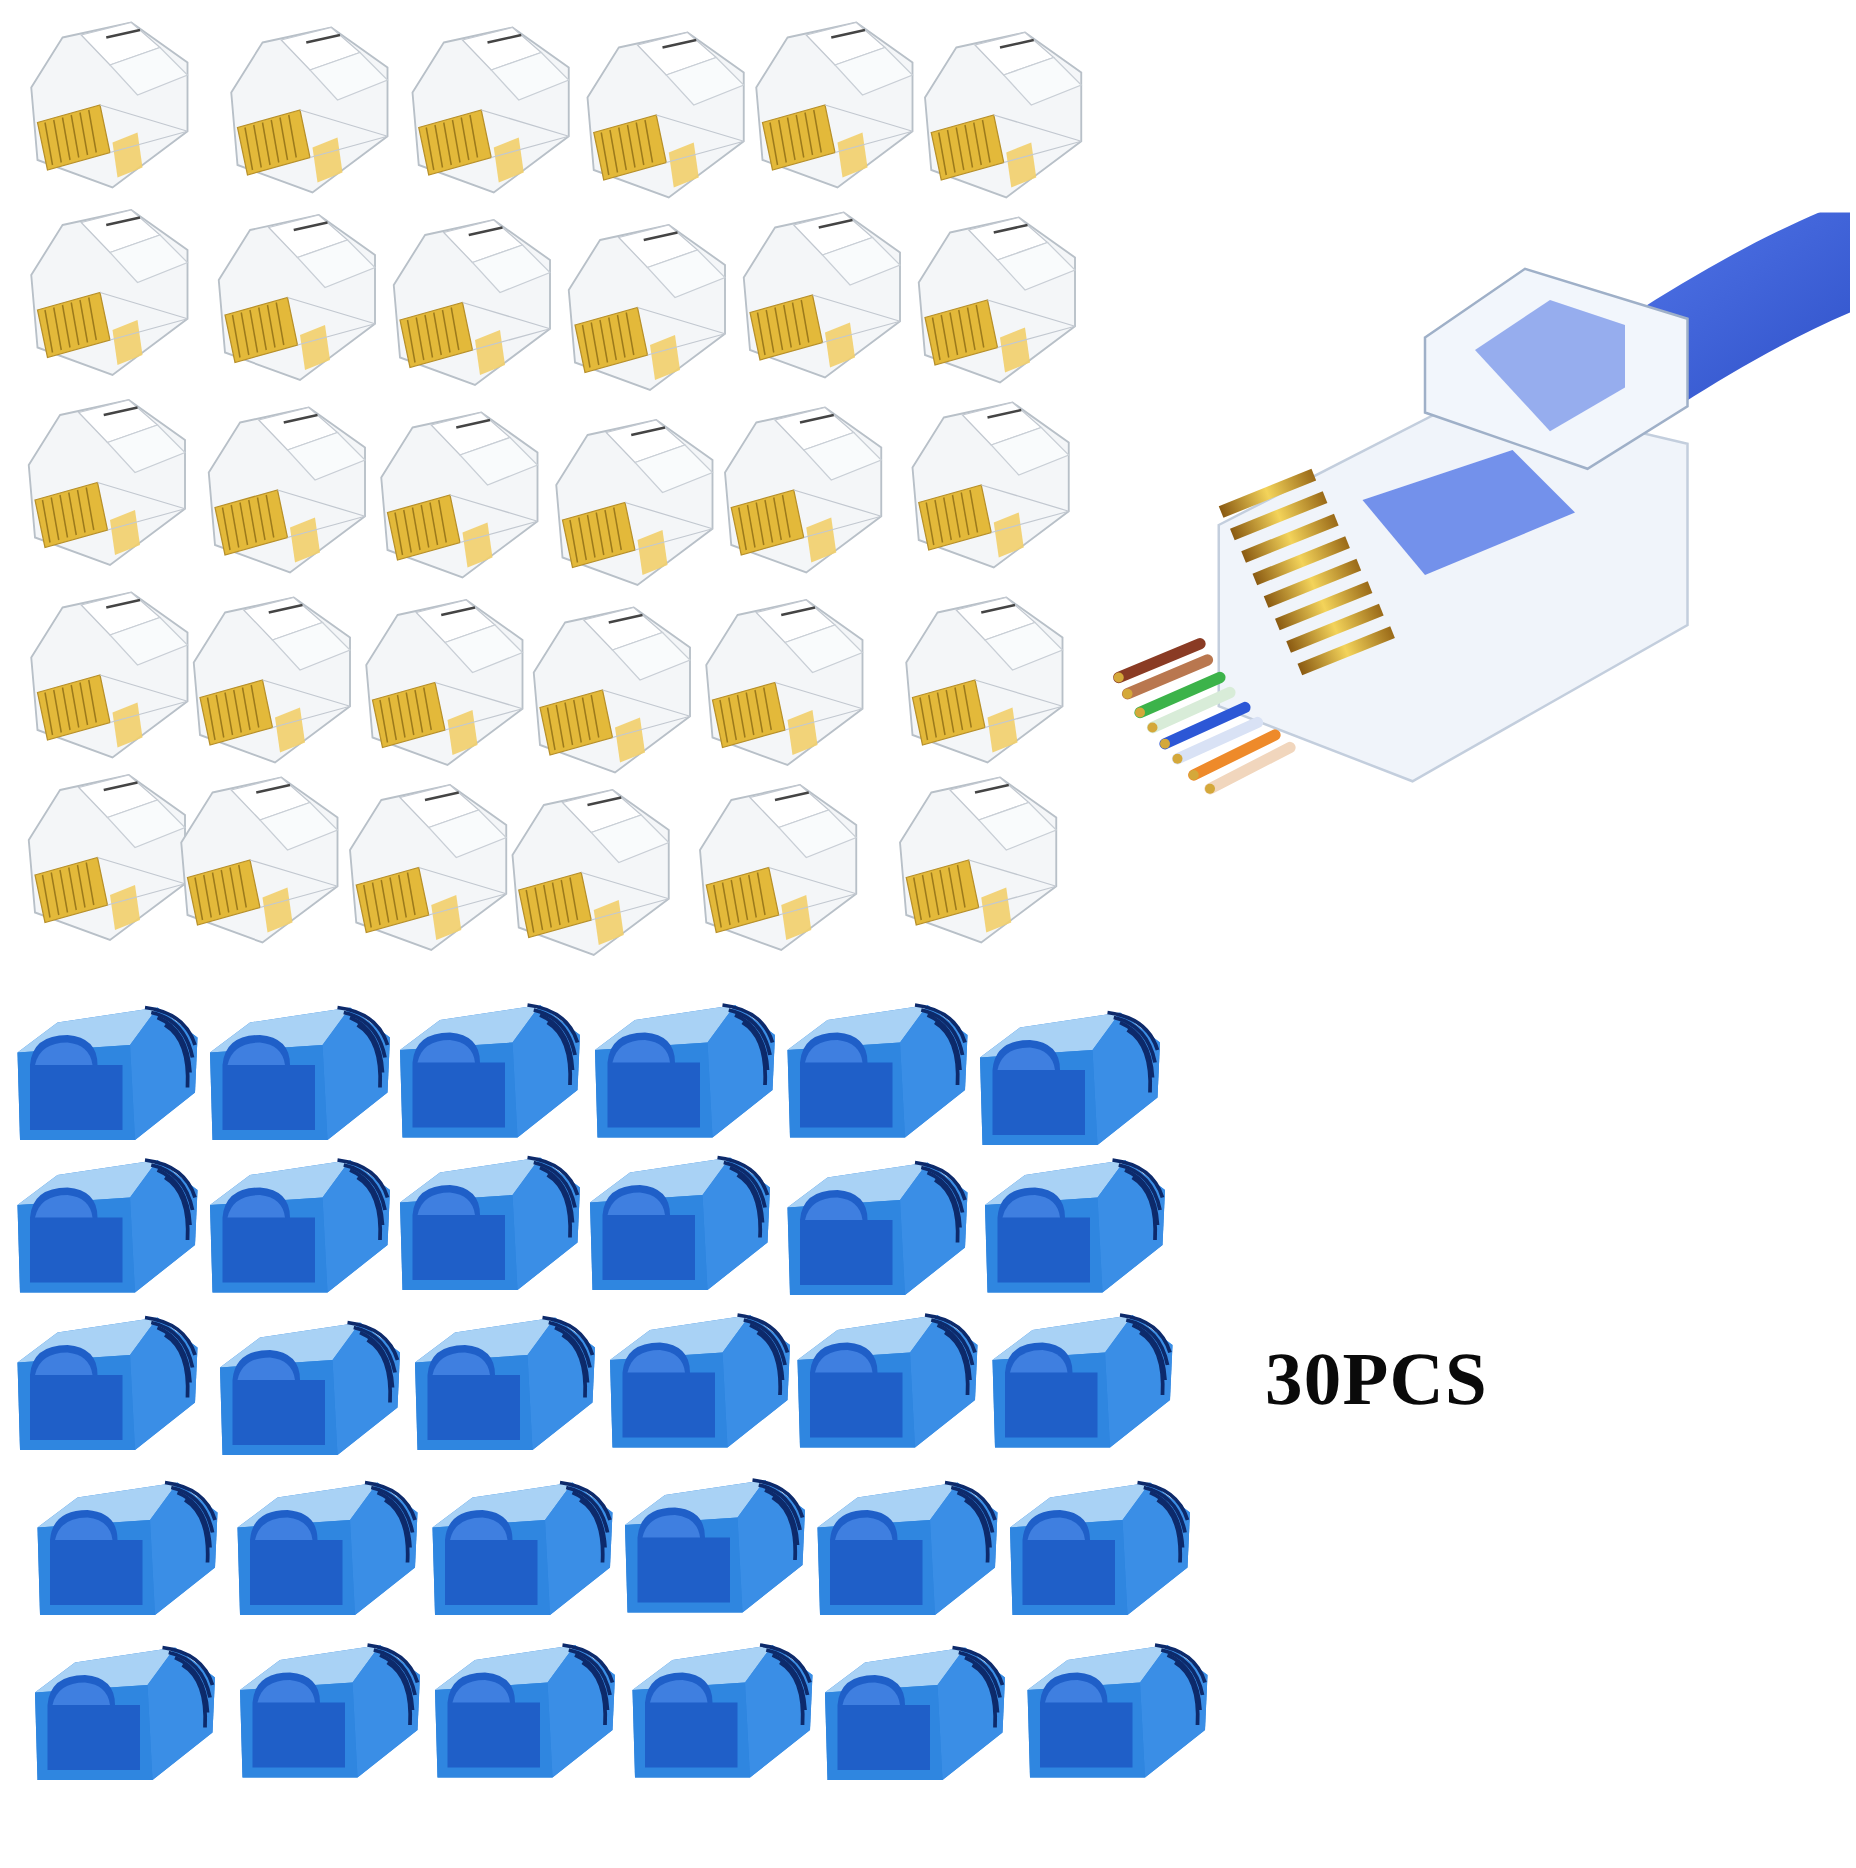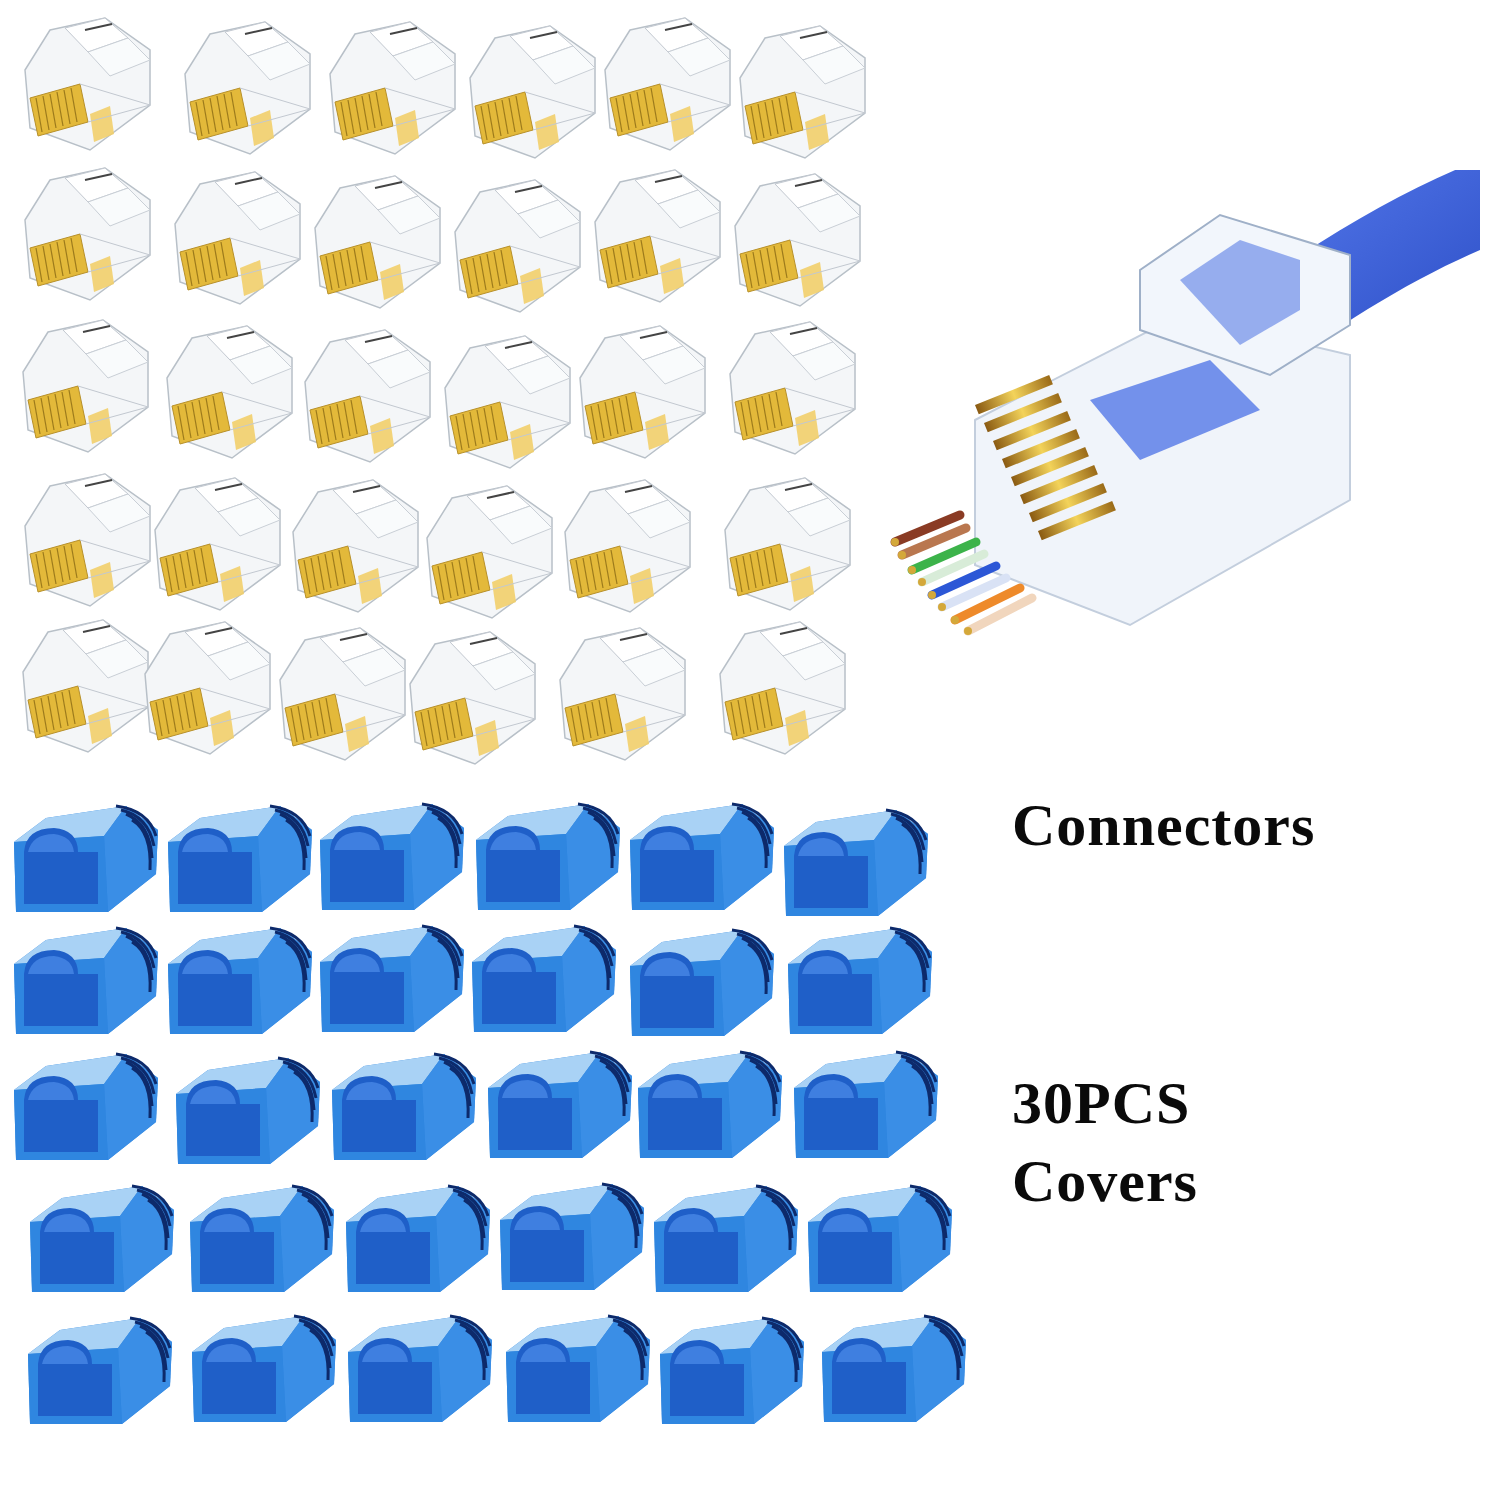--- a/index.html
+++ b/index.html
@@ -1147,7 +1147,6 @@
   </div>
 
 <div class="caption" style="top:786px;">
-  <span class="line">Connectors</span>
 </div>
 <div class="caption" style="top:1064px;">
   <span class="line">30PCS</span>

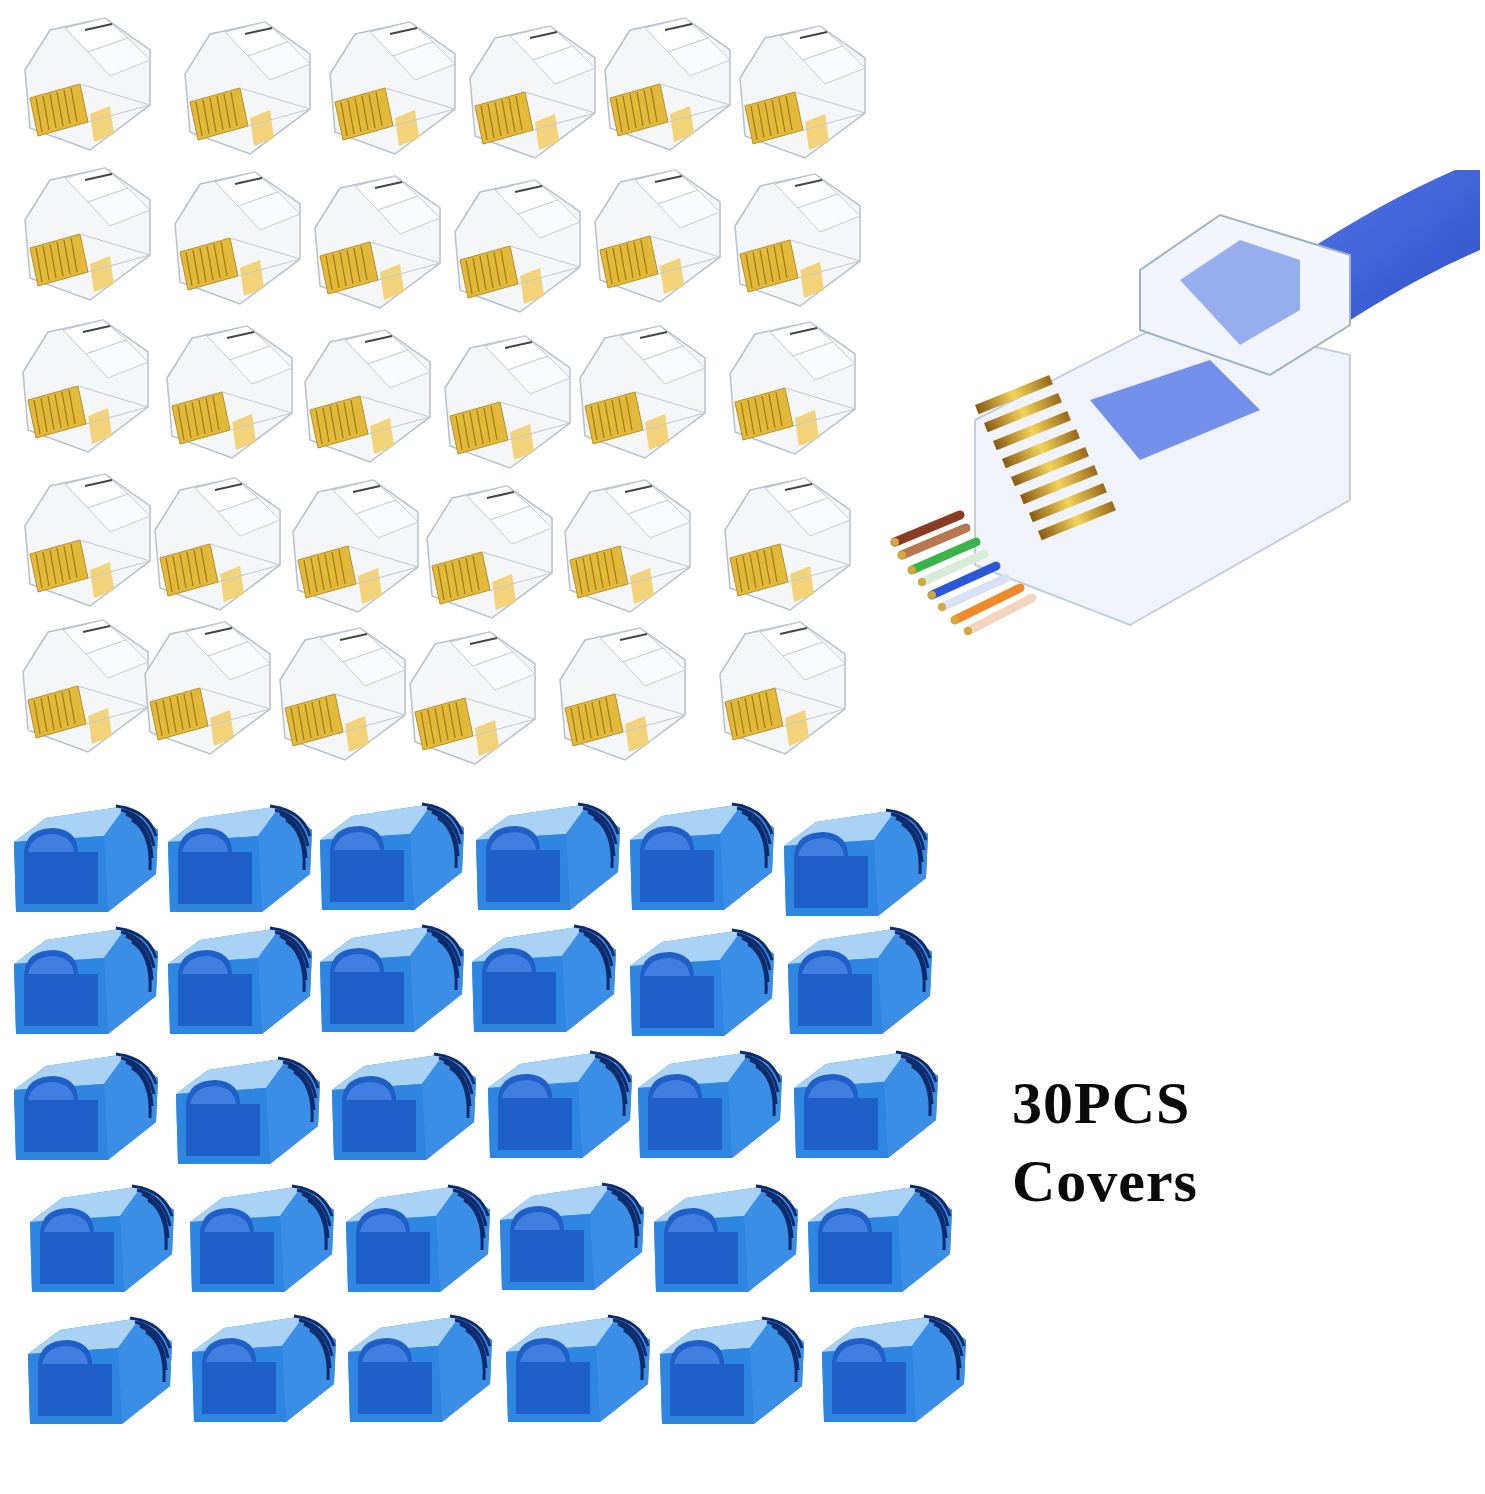--- a/index.html
+++ b/index.html
@@ -1150,7 +1150,6 @@
 </div>
 <div class="caption" style="top:1064px;">
   <span class="line">30PCS</span>
-  <span class="line">Covers</span>
 </div>
 
 </body></html>

